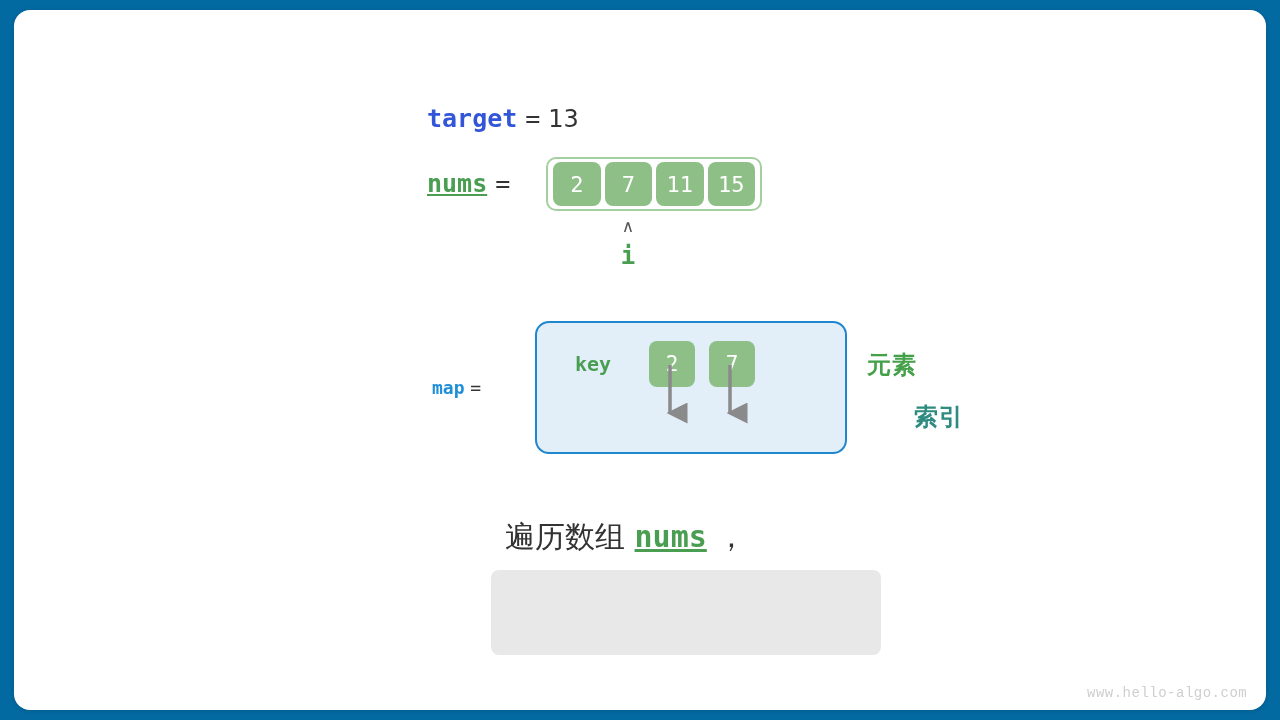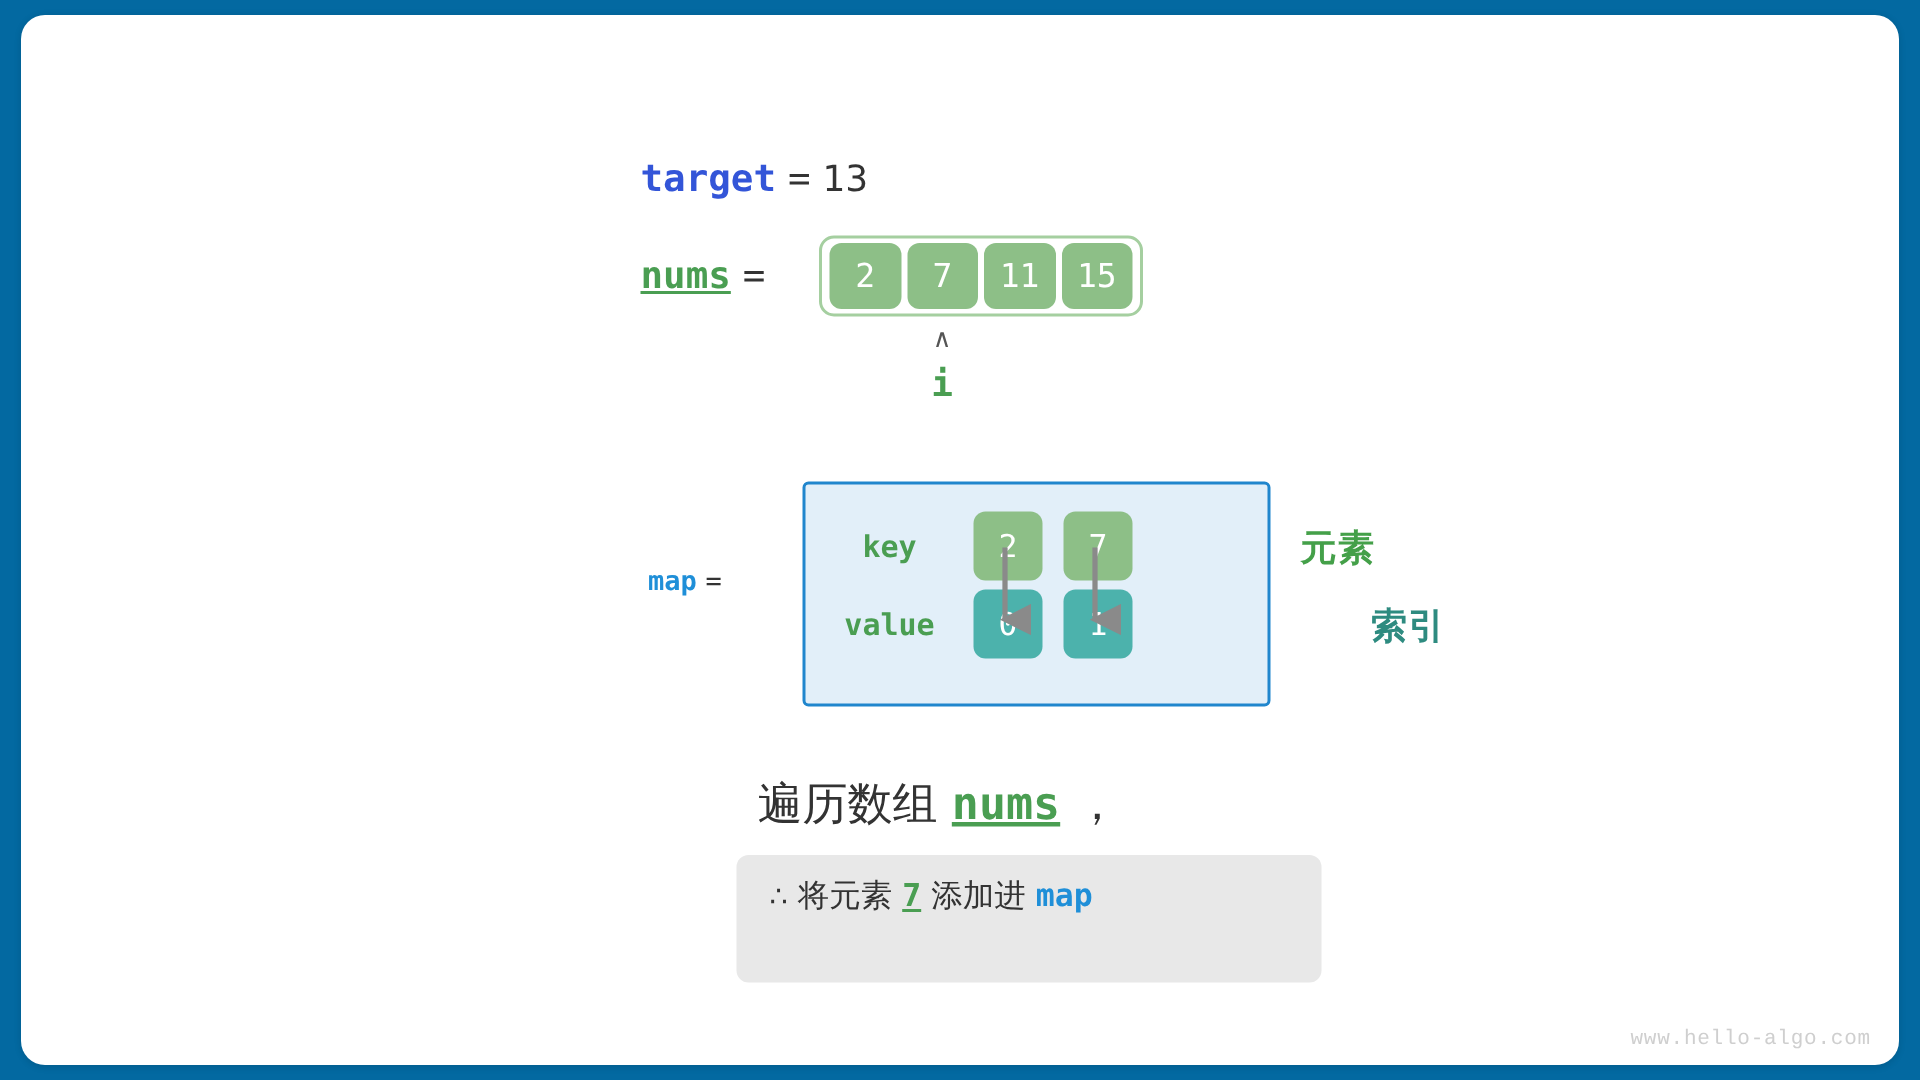--- a/index.html
+++ b/index.html
@@ -135,10 +135,10 @@
     left: 521px;
     top: 311px;
     width: 312px;
-    height: 150px;
+    height: 133px;
     background: #e2eff9;
     border: 2px solid #2086cd;
-    border-radius: 4px;
+    border-radius: 14px;
     box-sizing: border-box;
   }
 

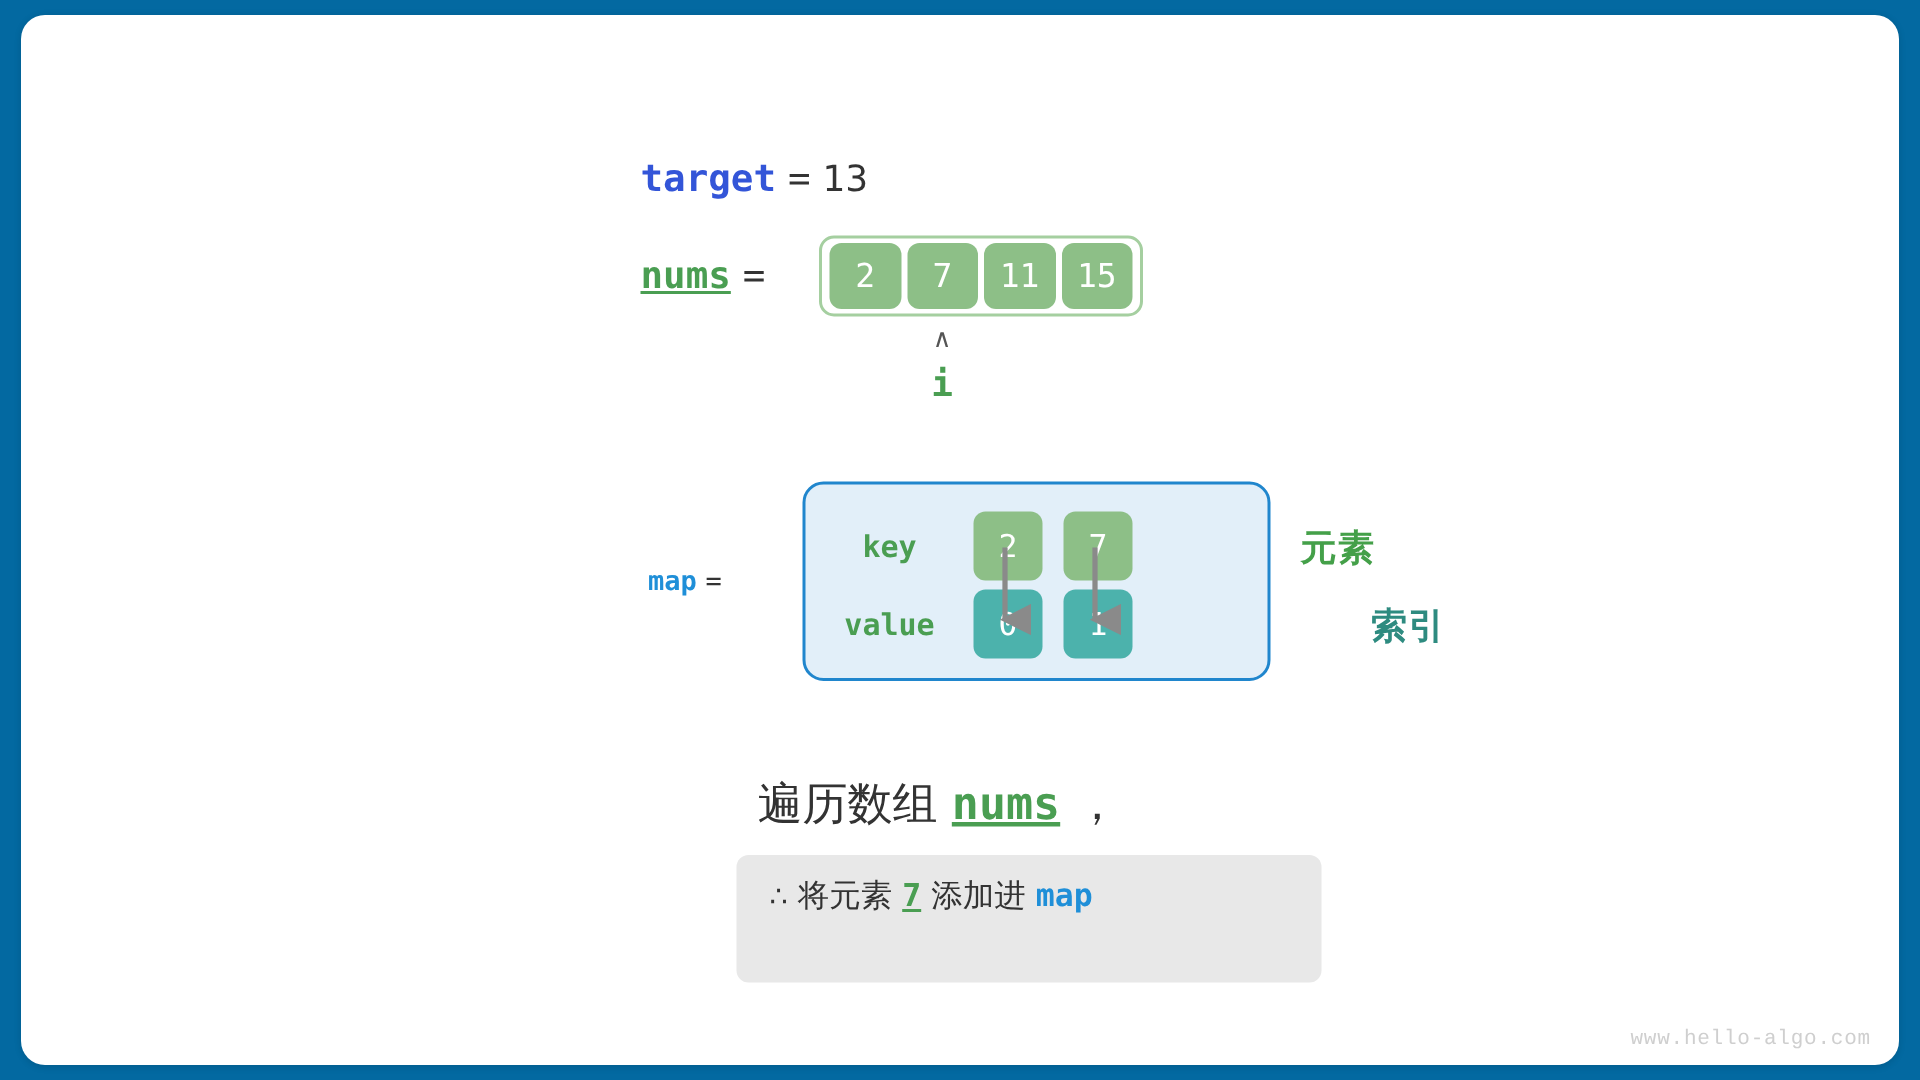--- a/index.html
+++ b/index.html
@@ -291,11 +291,6 @@
         <div class="kv-cell kv-key">2</div>
         <div class="kv-cell kv-key">7</div>
       </div>
-      <div class="map-row" id="map-row-value">
-        <div class="row-title">value</div>
-        <div class="kv-cell kv-value">0</div>
-        <div class="kv-cell kv-value">1</div>
-      </div>
     </div>
 
     <svg id="map-arrows" viewBox="0 0 312 133">

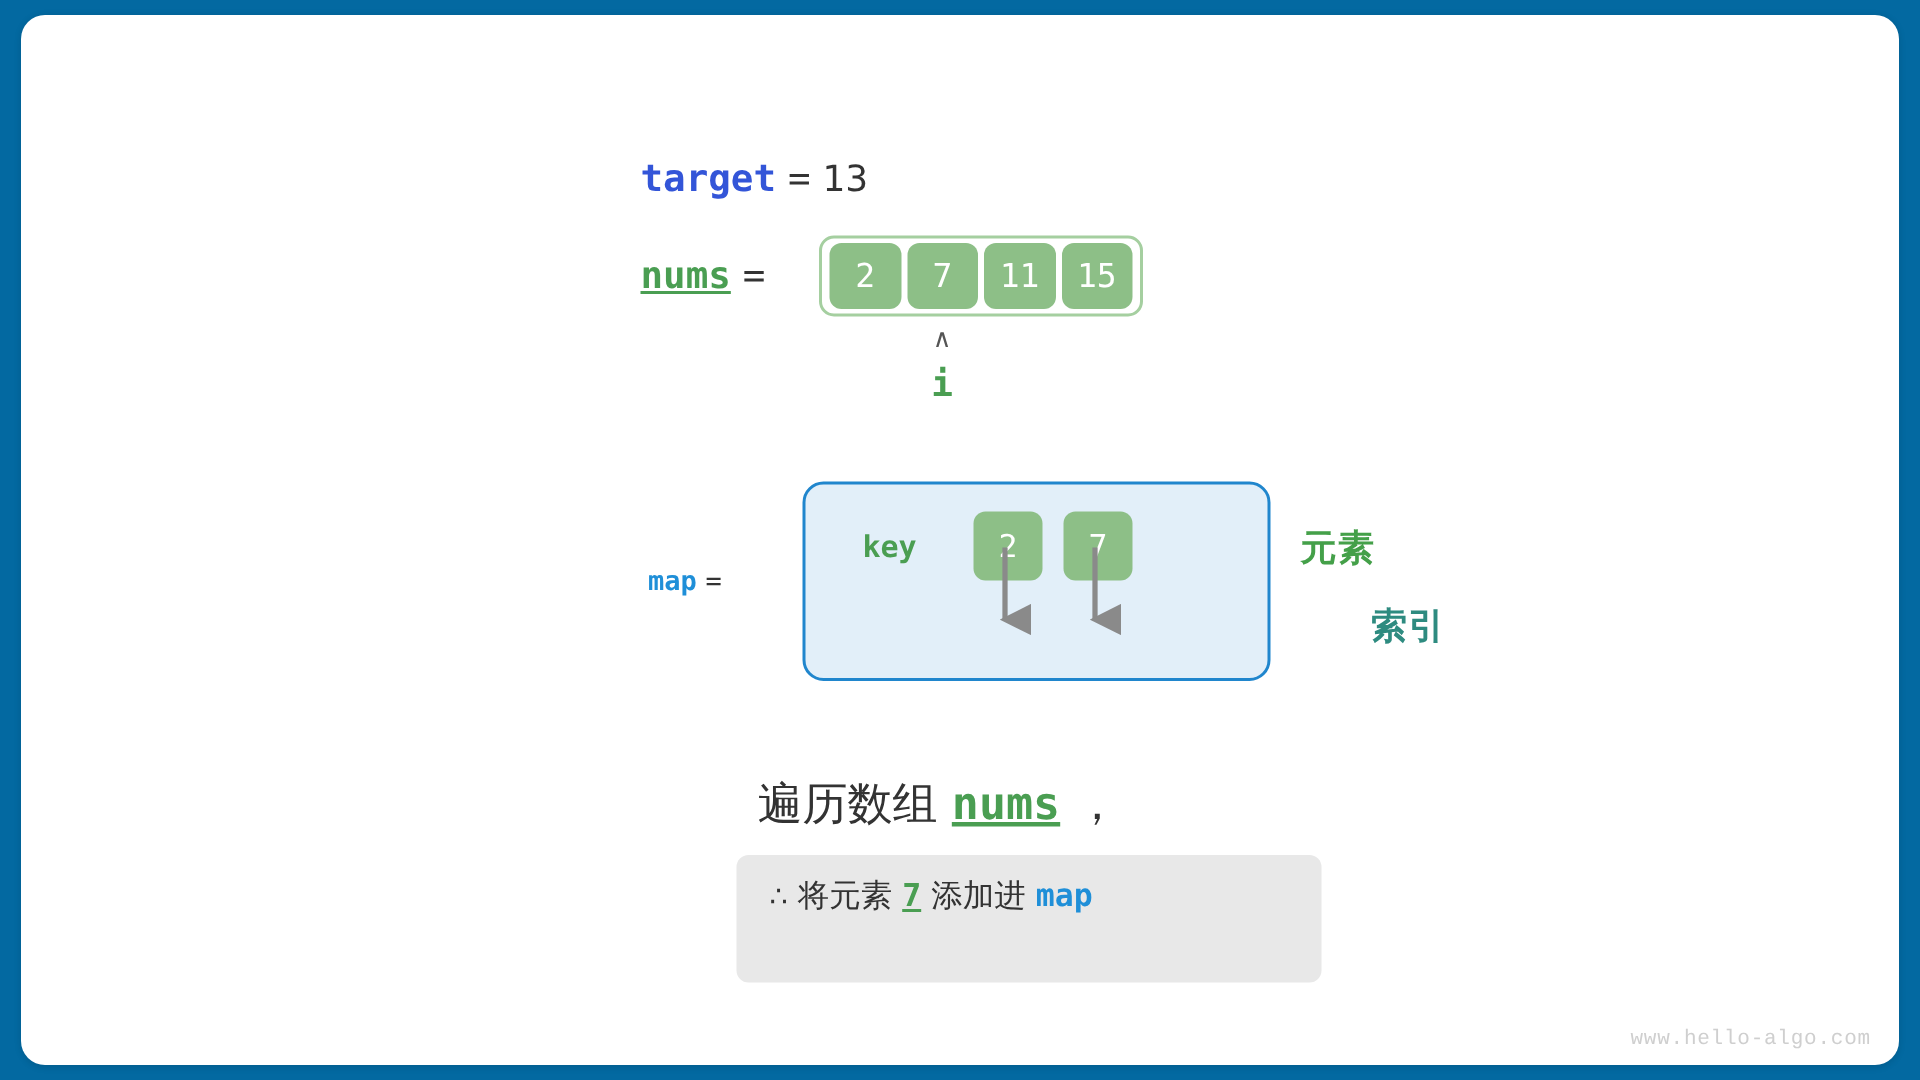--- a/index.html
+++ b/index.html
@@ -313,13 +313,6 @@
     </div>
 
     <div id="conclusion-box">
-      <div class="conc-line">
-        <span class="sym">∴</span>
-        <span class="cjk">将元素</span>
-        <span class="mono var-green">7</span>
-        <span class="cjk">添加进</span>
-        <span class="mono var-blue">map</span>
-      </div>
     </div>
 
     <div id="watermark">www.hello-algo.com</div>

